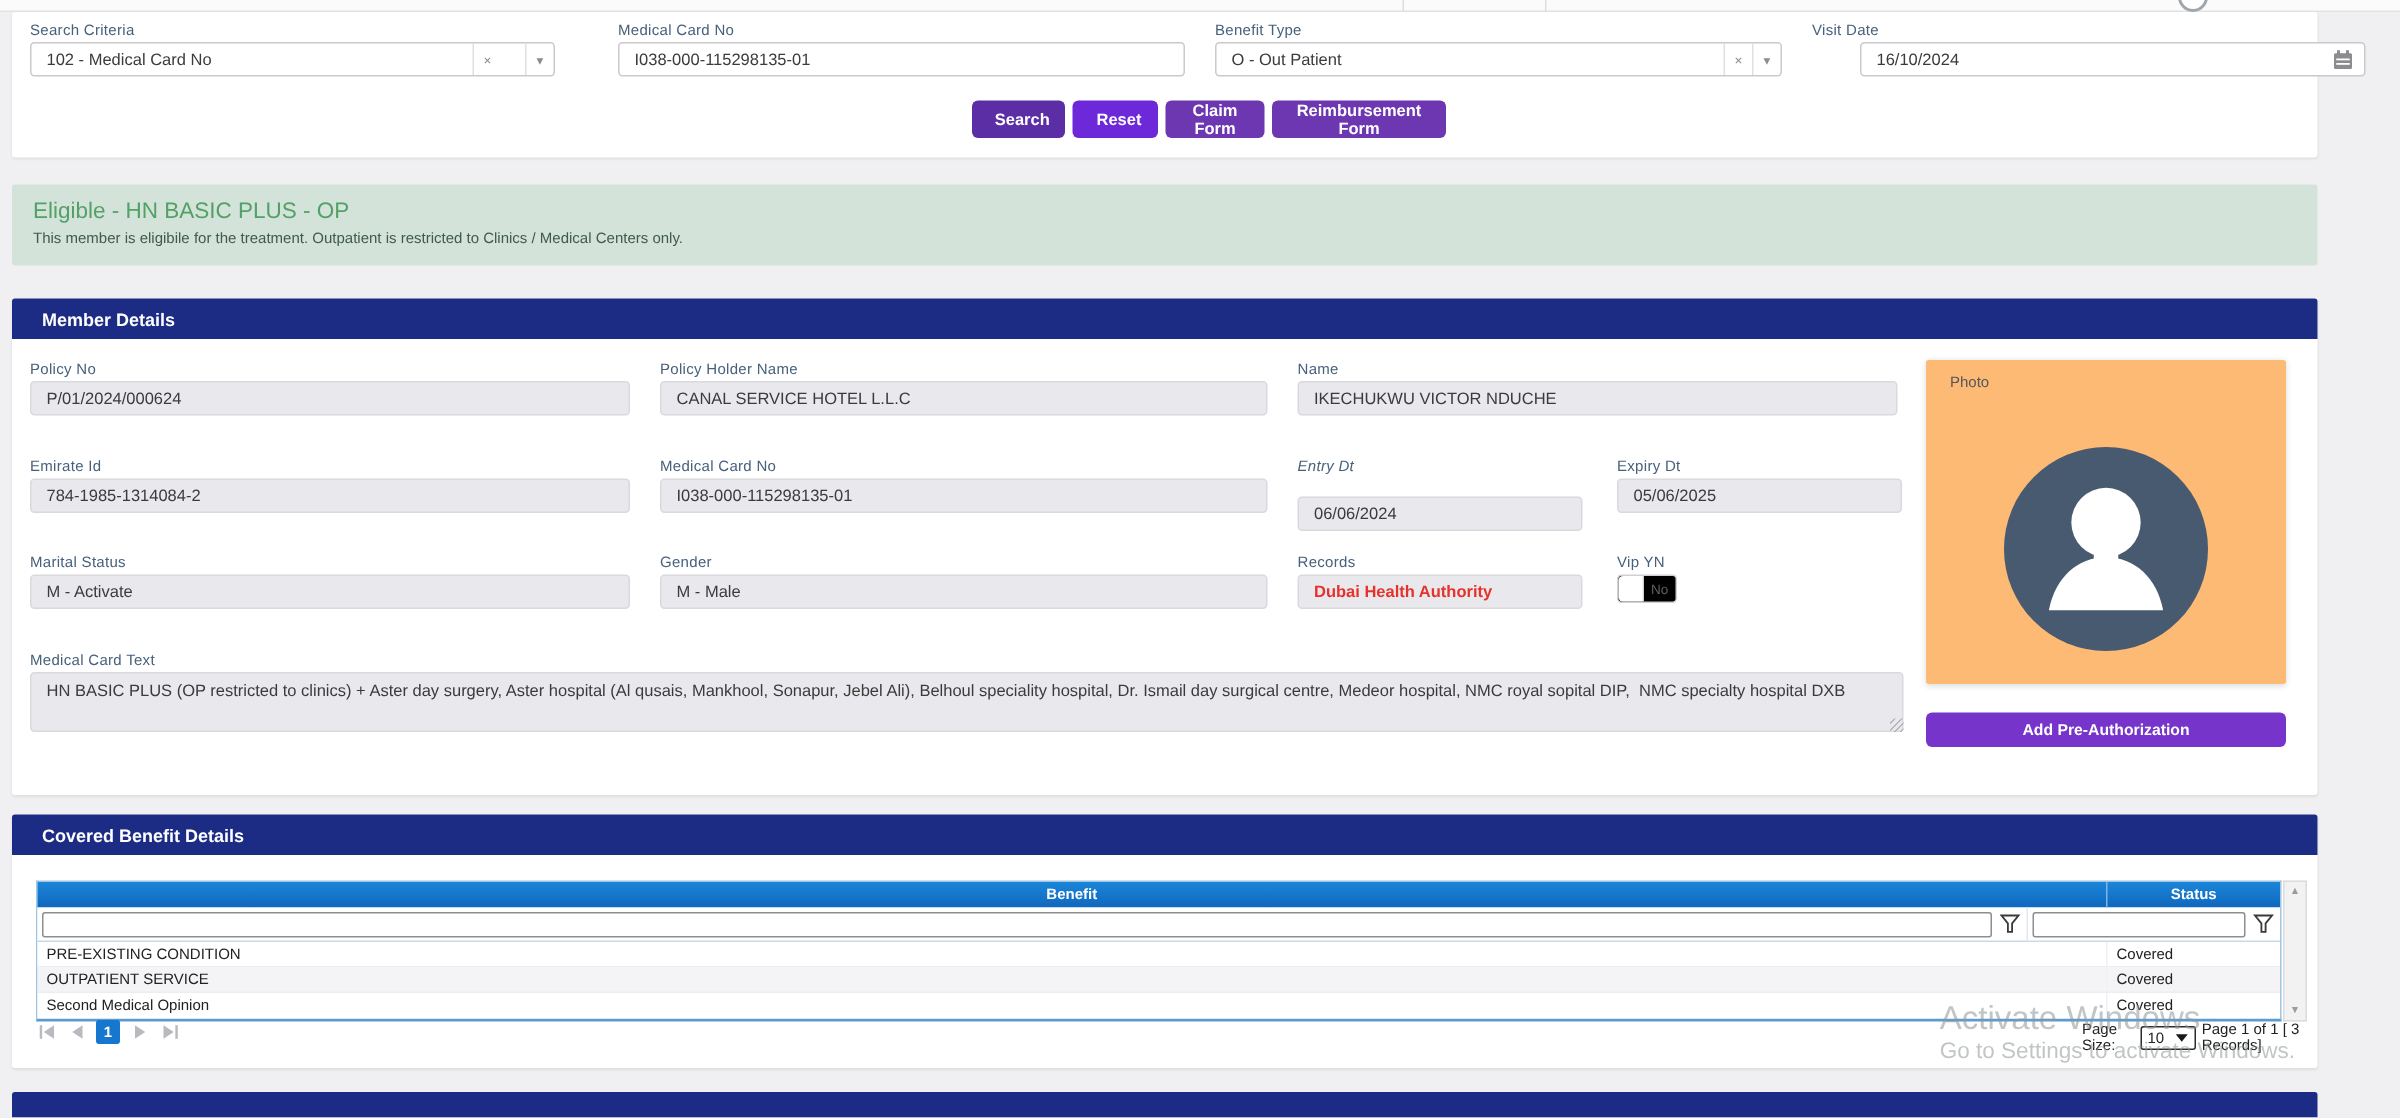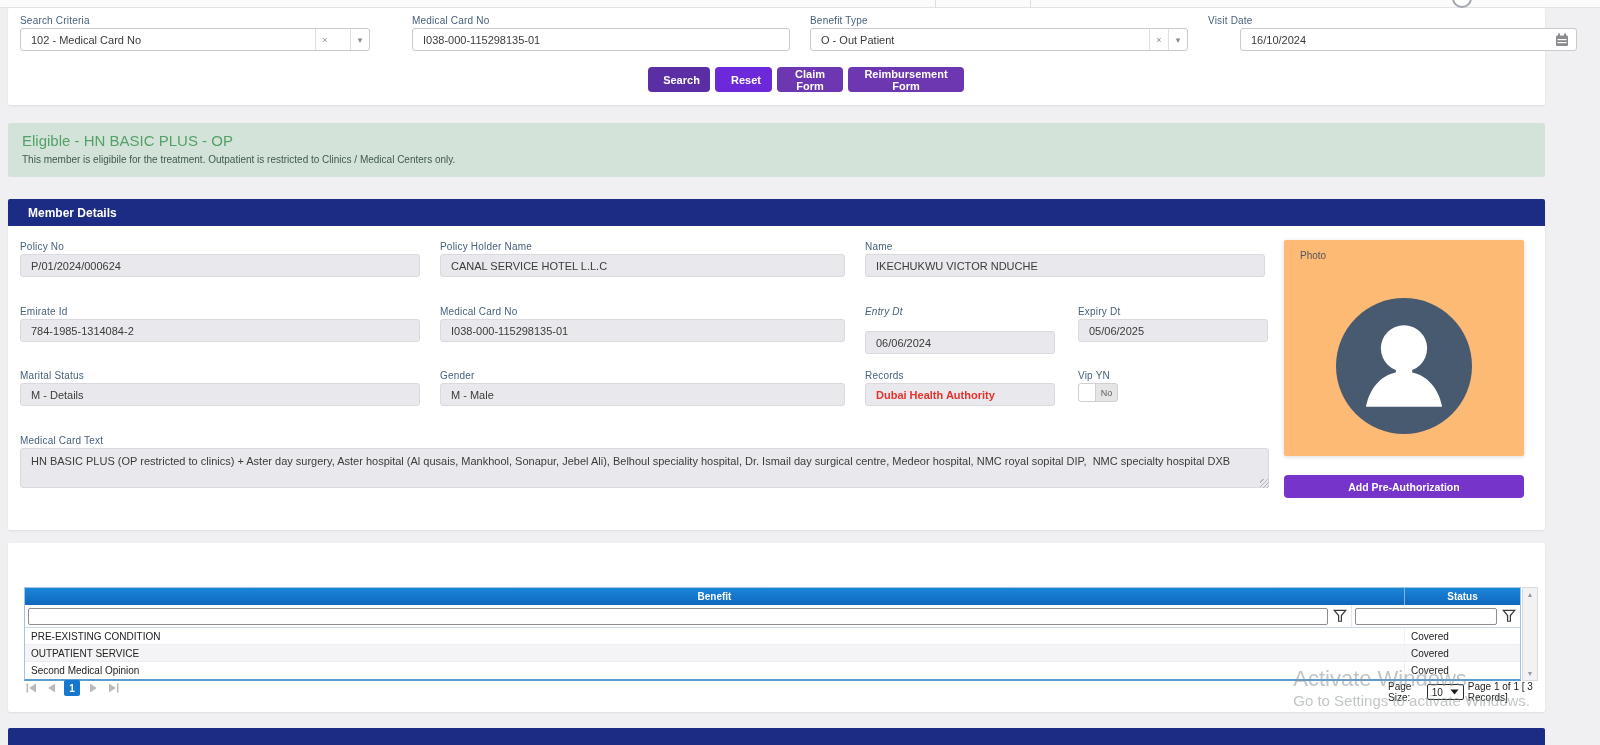--- a/index.html
+++ b/index.html
@@ -200,7 +200,7 @@
 
   <span class="fld-label" style="left:12px; top:171px;">Marital Status</span>
   <div class="ctl ro" style="left:12px; top:184px; width:400px;">
-      <span class="val">M - Details</span>
+      <span class="val">M - Activate</span>
     </div>
 
   <span class="fld-label" style="left:432px; top:171px;">Gender</span>

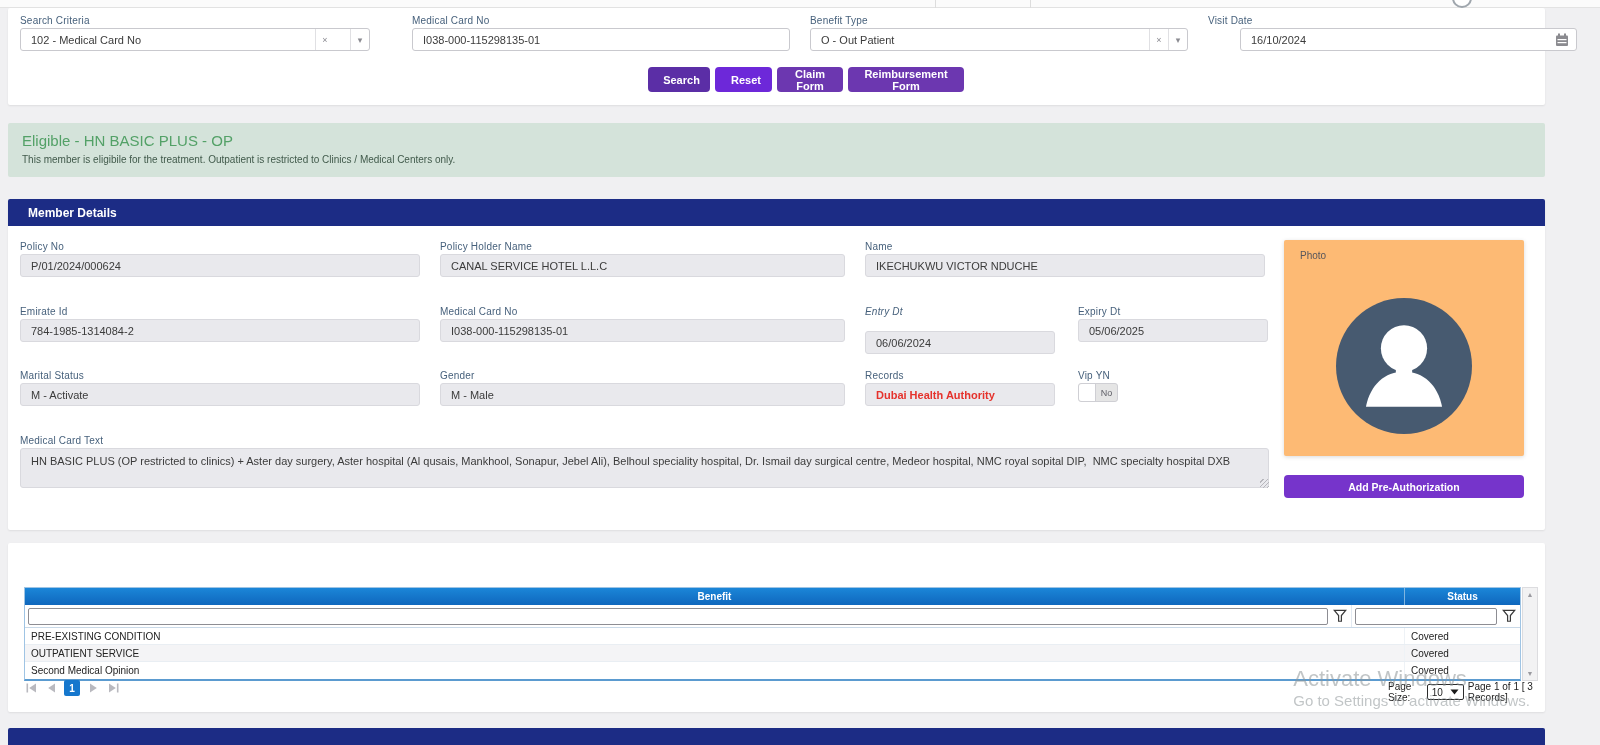--- a/index.html
+++ b/index.html
@@ -43,7 +43,7 @@
               border-radius:2px 2px 0 0; }
 
   
-  .toggle { position:absolute; width:40px; height:19px; background:#e5e5e5; border:1px solid #cfcfd4; border-radius:3px; display:flex; cursor:pointer; }
+  .toggle { position:absolute; width:40px; height:19px; background:#000000; border:1px solid #cfcfd4; border-radius:3px; display:flex; cursor:pointer; }
   .toggle .knob { width:17px; height:100%; background:#fff; border-right:1px solid #cfcfd4; border-radius:3px 0 0 3px; }
   .toggle .tlab { flex:1; font-size:9px; color:#5e5e66; display:flex; align-items:center; justify-content:center; }
 

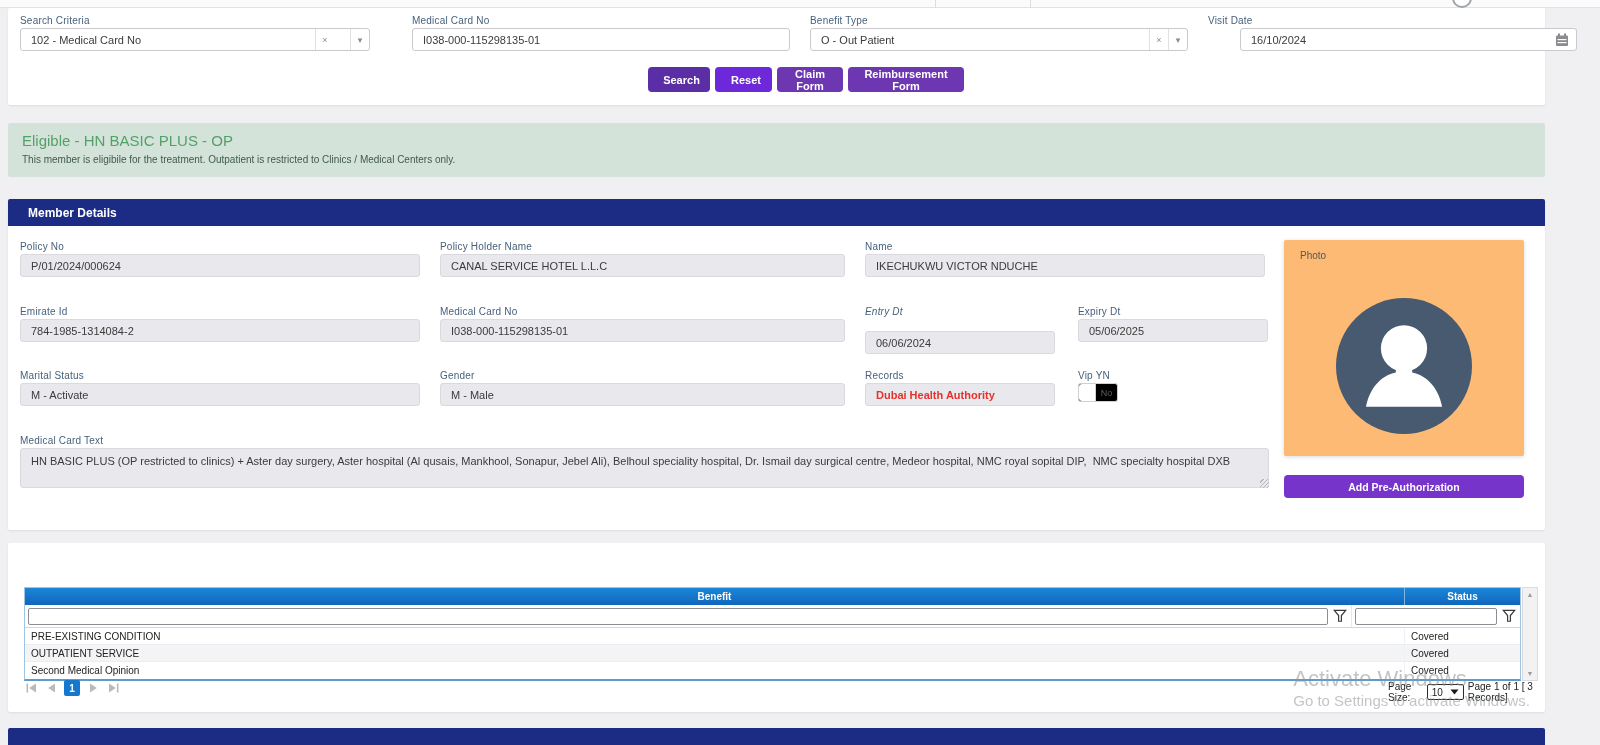--- a/index.html
+++ b/index.html
@@ -245,6 +245,7 @@
 </div>
 
 <div class="card" style="left:8px; top:543px; width:1537px; height:169px;">
+  <div class="sec-head">Covered Benefit Details</div>
 
   <div class="bt-wrap" style="left:16px; top:44px; width:1497px;">
     <div class="bt-headrow">

